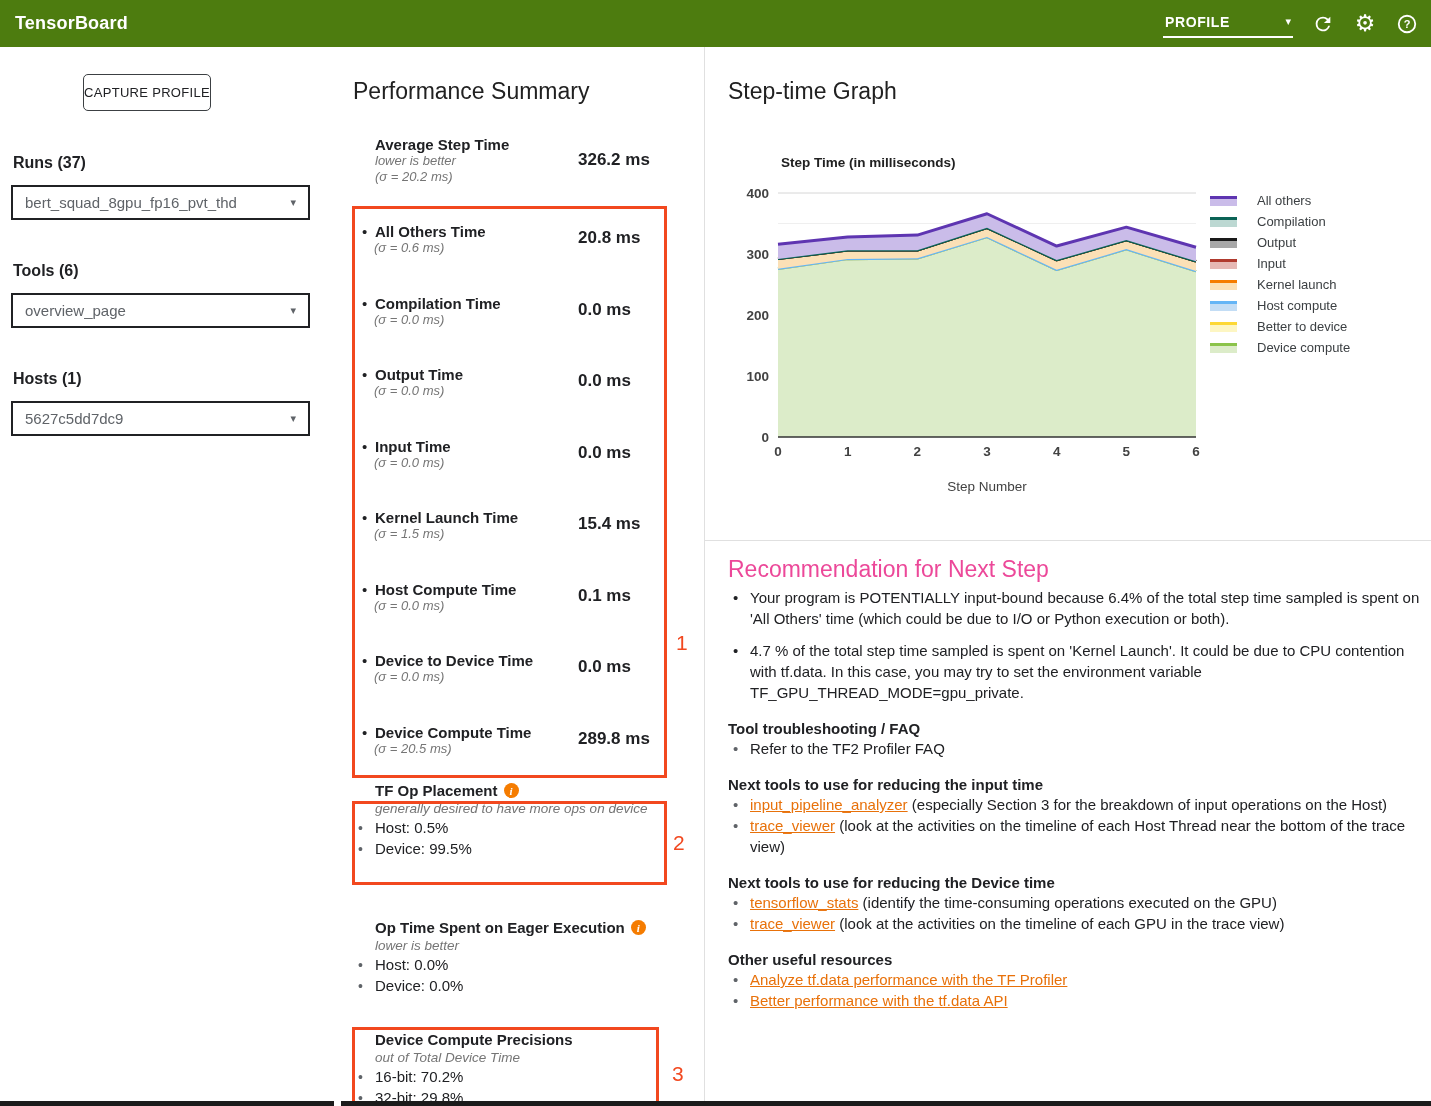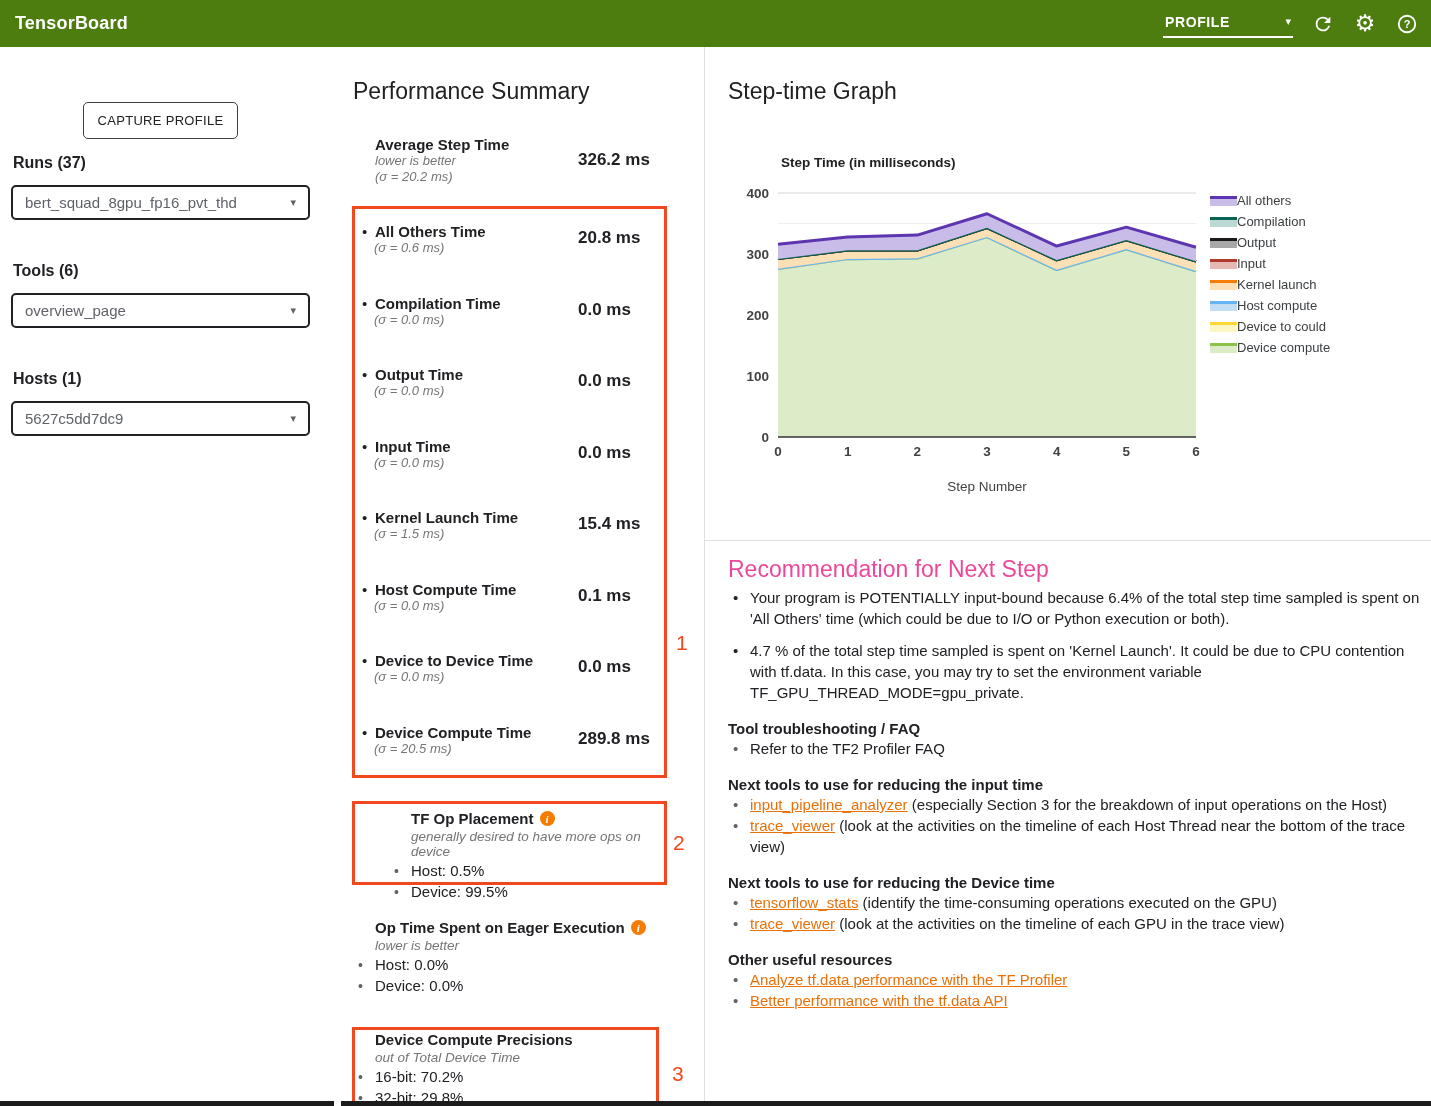--- a/index.html
+++ b/index.html
@@ -18,10 +18,10 @@
   .hicon { width:24px; height:24px; display:flex; align-items:center; justify-content:center; cursor:pointer; }
 
   
-  .capture-btn { position:absolute; left:83px; top:74px; width:155px; height:37px; background:#fff;
+  .capture-btn { position:absolute; left:83px; top:74px; width:128px; height:37px; background:#fff;
     border:1px solid #3c4043; border-radius:5px; font-size:13px; font-weight:500; letter-spacing:.3px;
     color:#202124; display:flex; align-items:center; justify-content:center; cursor:pointer;
-    font-family:"Liberation Sans",sans-serif;margin-top:28px; }
+    font-family:"Liberation Sans",sans-serif; }
   .sel-label { position:absolute; left:13px; font-size:16px; font-weight:700; color:#202124; }
   .sel-box { position:absolute; left:11px; width:299px; height:35px; border:2px solid #202124; border-radius:5px;
     display:flex; align-items:center; padding:0 12px; cursor:pointer; background:#fff; }

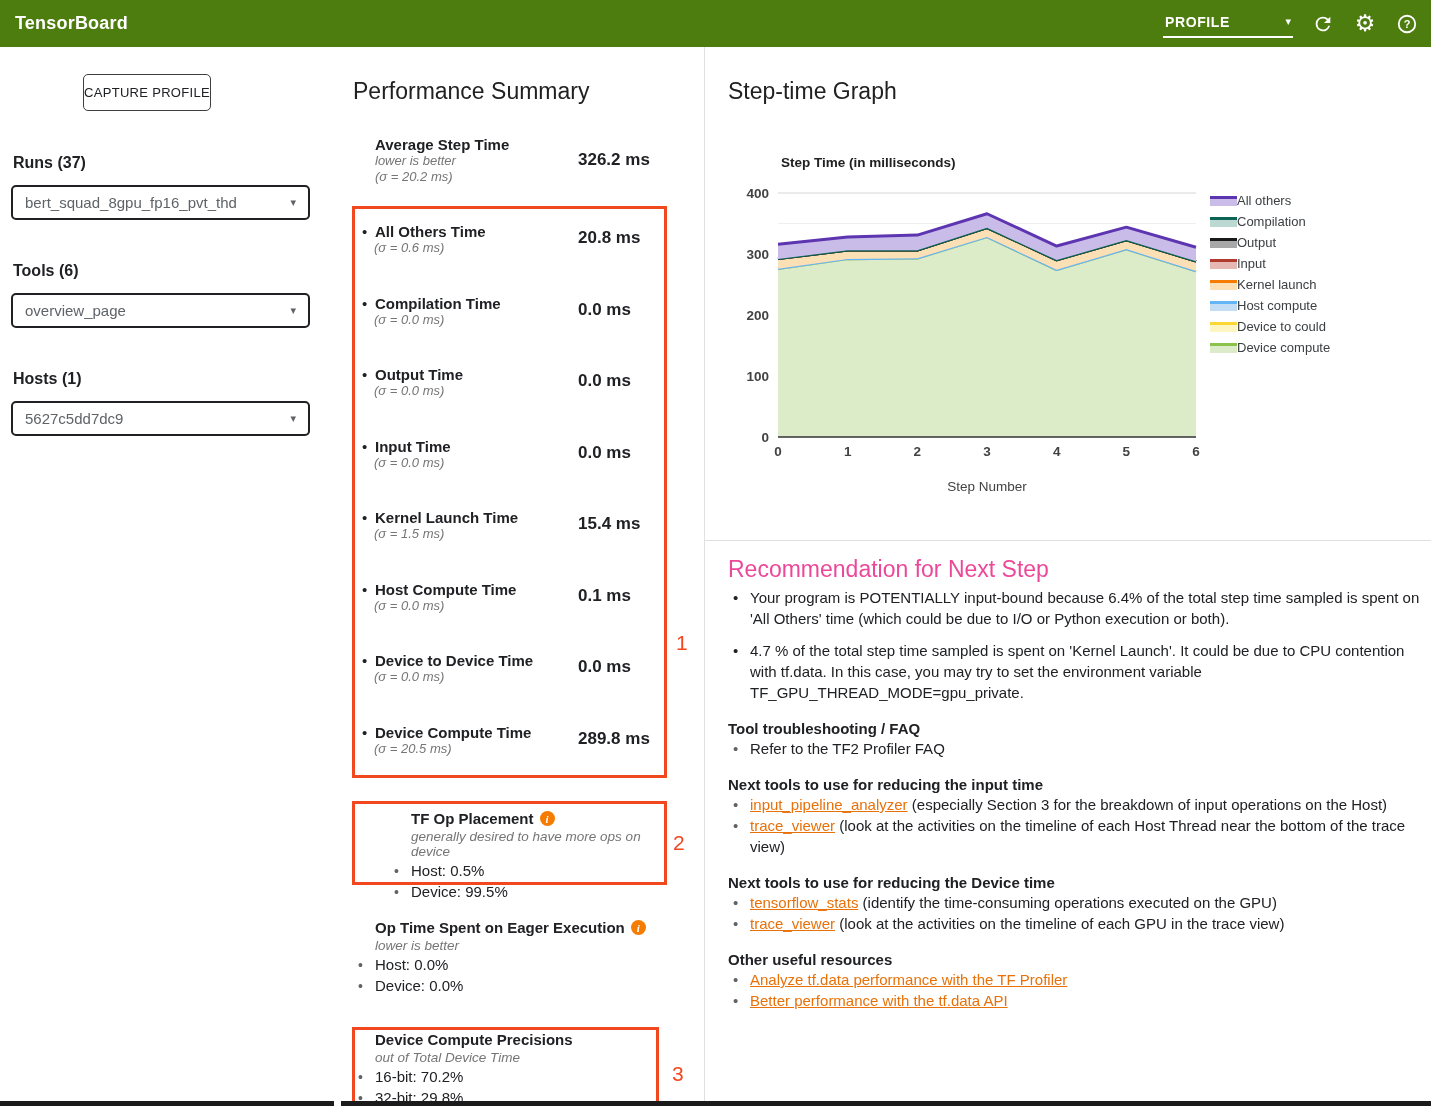--- a/index.html
+++ b/index.html
@@ -23,7 +23,7 @@
     color:#202124; display:flex; align-items:center; justify-content:center; cursor:pointer;
     font-family:"Liberation Sans",sans-serif; }
   .sel-label { position:absolute; left:13px; font-size:16px; font-weight:700; color:#202124; }
-  .sel-box { position:absolute; left:11px; width:299px; height:35px; border:2px solid #202124; border-radius:5px;
+  .sel-box { position:absolute; left:11px; width:299px; height:35px; border:2px solid #202124; border-radius:0;
     display:flex; align-items:center; padding:0 12px; cursor:pointer; background:#fff; }
   .sel-box .val { font-size:15px; color:#5f6368; white-space:nowrap; overflow:hidden; }
   .sel-box .caret { margin-left:auto; color:#5f6368; font-size:11px; }

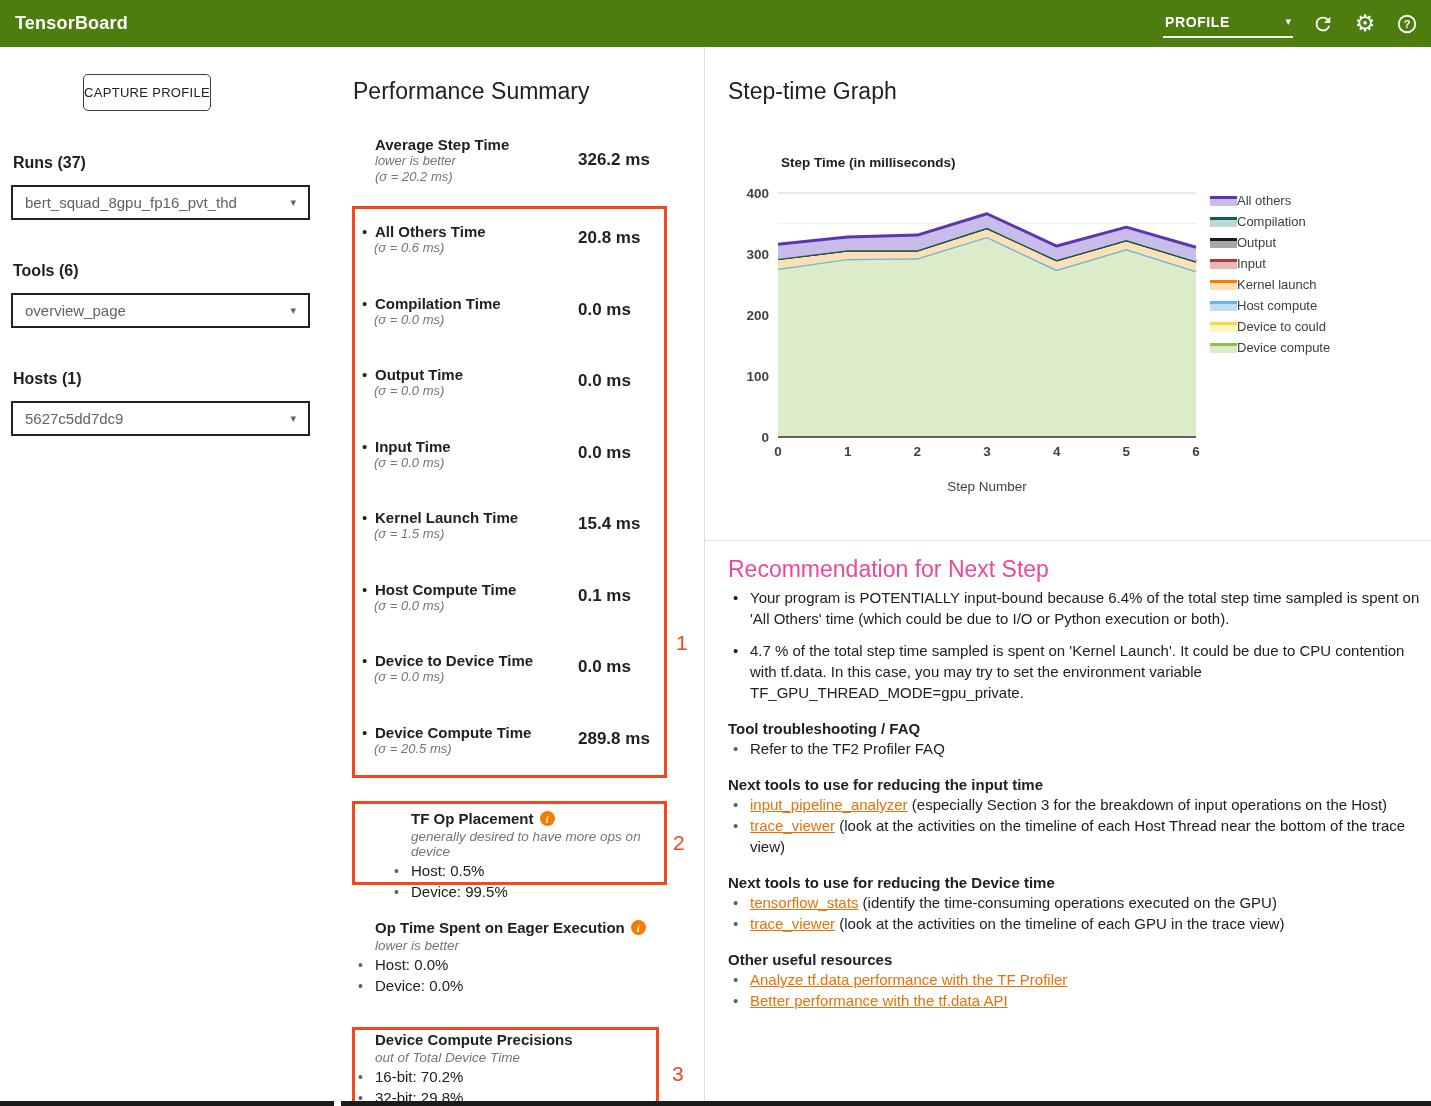--- a/index.html
+++ b/index.html
@@ -60,7 +60,7 @@
   .chart-xlabel { position:absolute; left:778px; top:479px; width:418px; text-align:center;
     font-size:13.5px; color:#424242; }
   #legend { position:absolute; left:1210px; top:190px; }
-  .legend-row { display:flex; align-items:center; height:21px; gap:0; }
+  .legend-row { display:flex; align-items:center; height:21px; gap:20px; }
   .legend-swatch { width:27px; height:10px; }
   .legend-label { font-size:13px; color:#3c4043; }
 

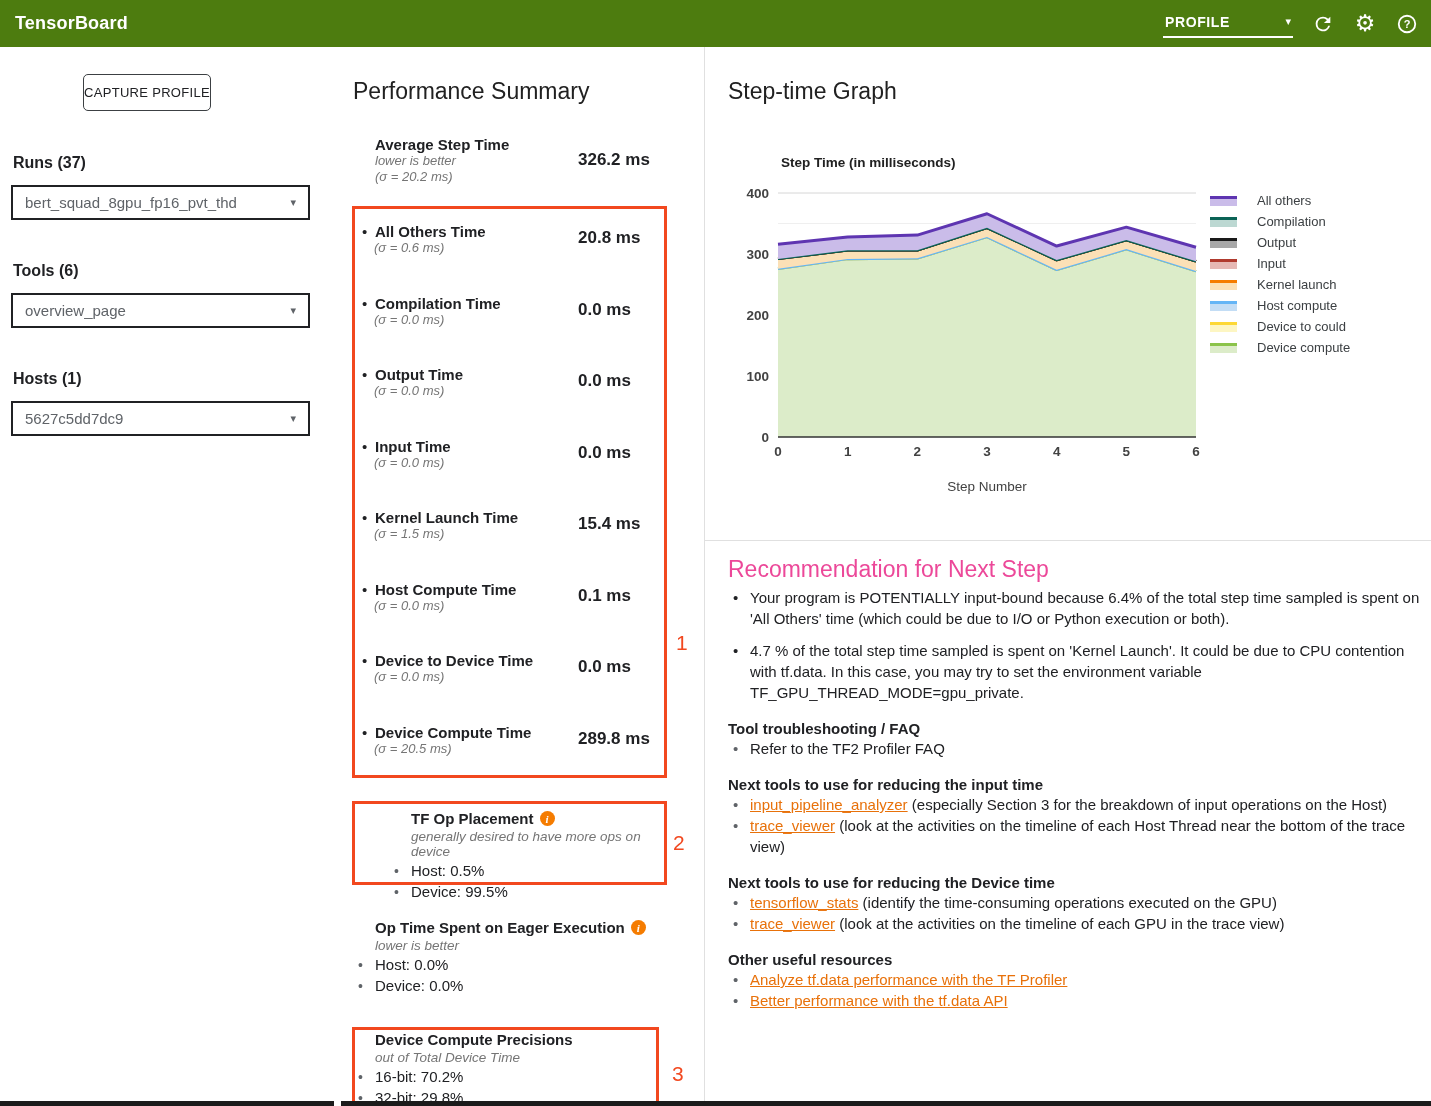--- a/index.html
+++ b/index.html
@@ -296,7 +296,7 @@
     </div>
     <div class="legend-row">
       <div class="legend-swatch" style="border-top: 3px solid rgb(253, 216, 53); background: rgb(253, 246, 195);"></div>
-      <span class="legend-label">Device to could</span>
+      <span class="legend-label">Better to device</span>
     </div>
     <div class="legend-row">
       <div class="legend-swatch" style="border-top: 3px solid rgb(139, 195, 74); background: rgb(220, 236, 201);"></div>

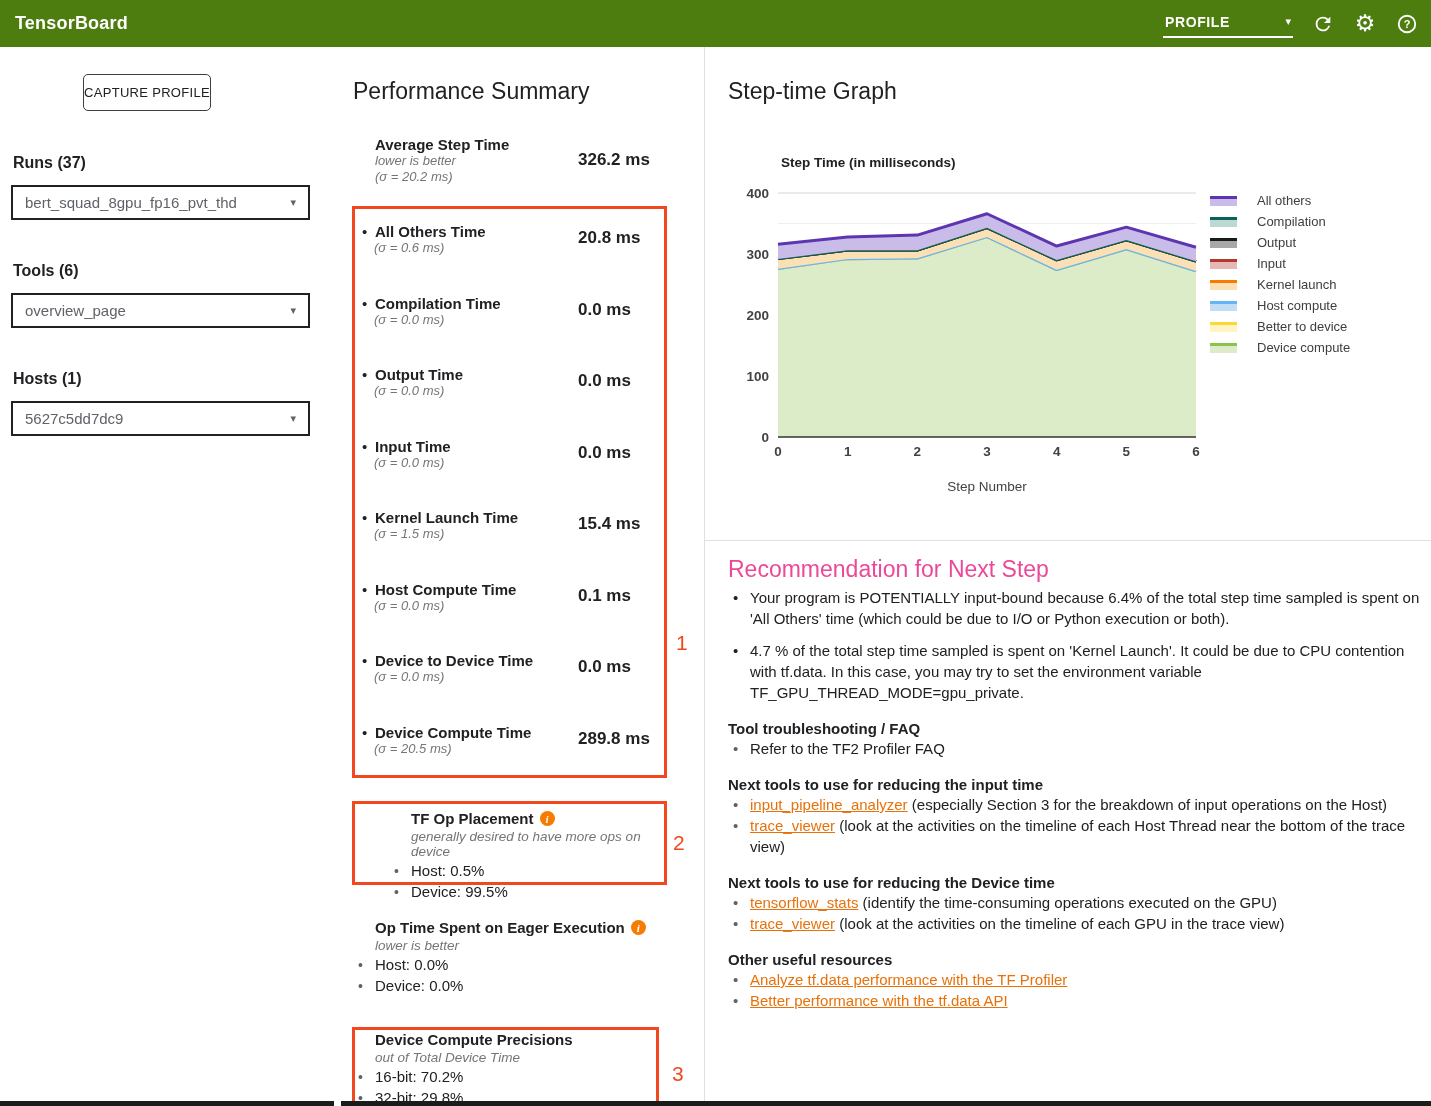--- a/index.html
+++ b/index.html
@@ -190,7 +190,7 @@
 <div class="annot-box" style="left:352px;top:1027px;width:307px;height:85px;"></div>
 <div class="annot-num" style="left:672px;top:1062px;">3</div>
 
-<div class="stat-block" style="top:810px;padding-left:36px;">
+<div class="stat-block" style="top:782px;">
   <div class="stat-title">
     <span>TF Op Placement</span>
     <span class="info-icon">i</span>

